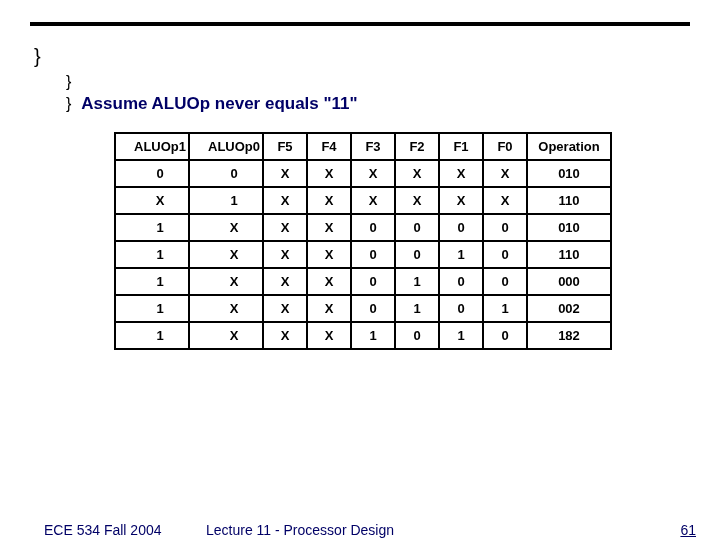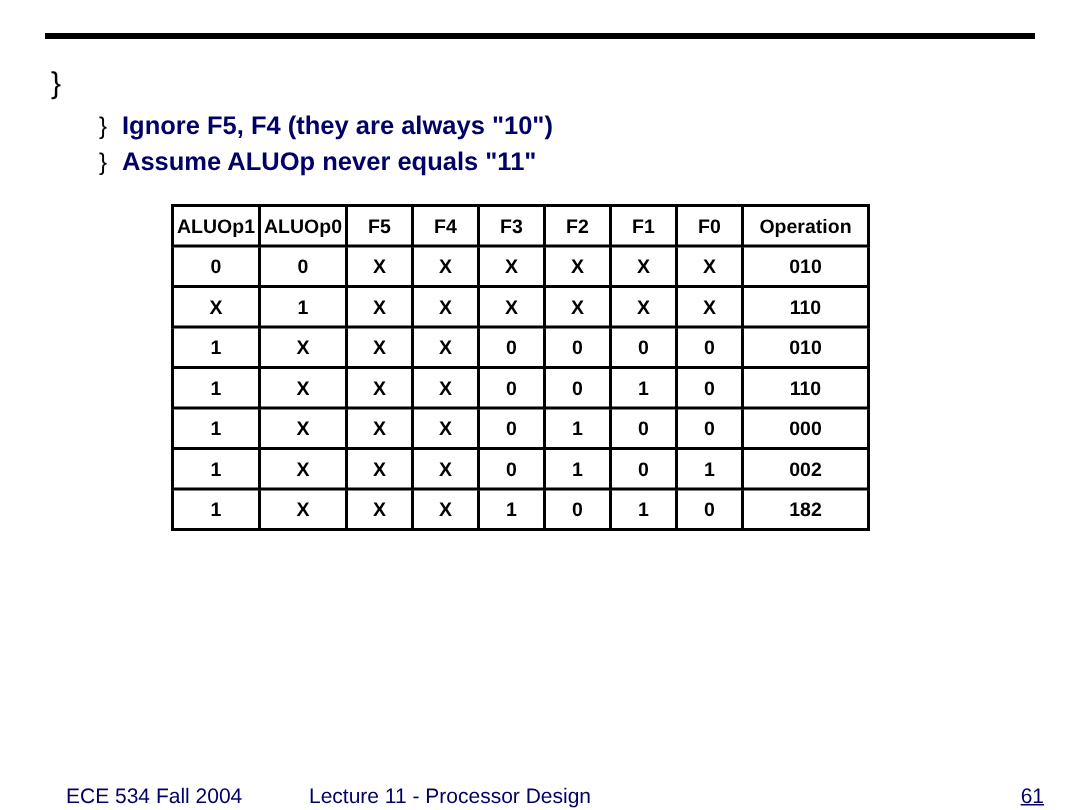--- a/index.html
+++ b/index.html
@@ -114,7 +114,6 @@
   </div>
   <div class="sub-bullet">
     <span class="glyph">}</span>
-    <span class="text">Ignore F5, F4 (they are always "10")</span>
   </div>
   <div class="sub-bullet">
     <span class="glyph">}</span>

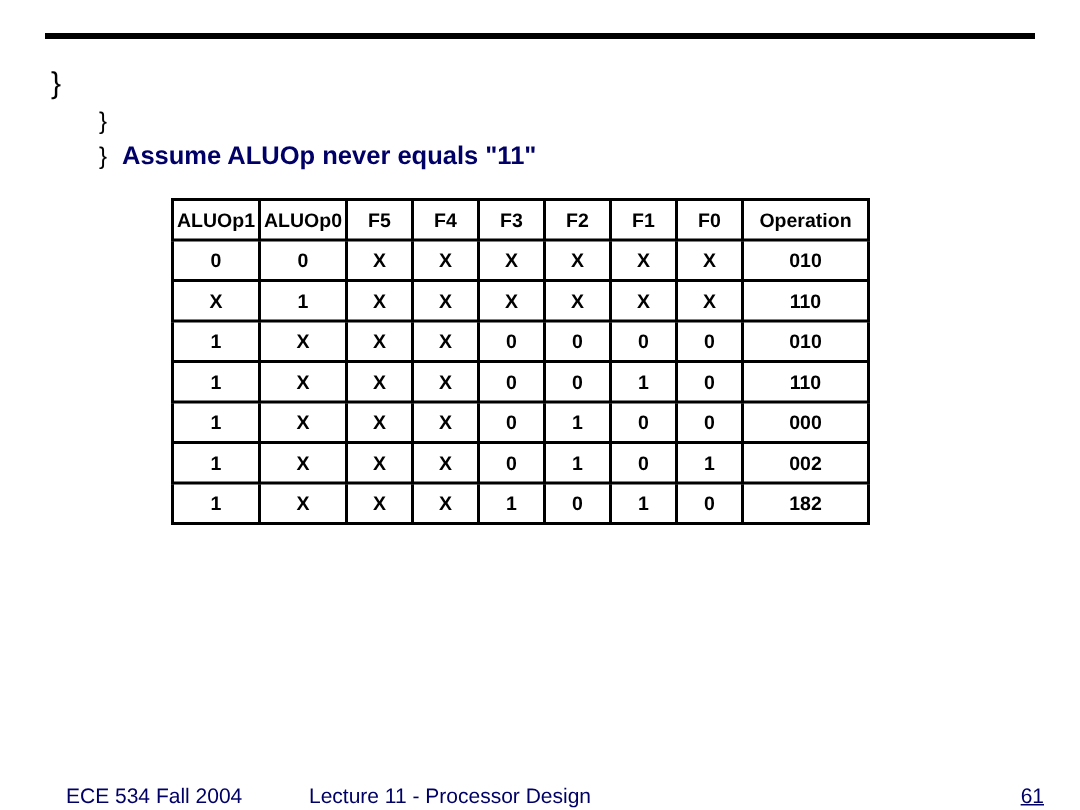--- a/index.html
+++ b/index.html
@@ -76,7 +76,7 @@
   th {
     background: #fff;
   }
-  .col-aluop { width: 56px; }
+  .col-aluop { width: 56px; padding-left: 16px; }
   .col-f { width: 42px; }
   .col-op { width: 82px; }
   .footer {

